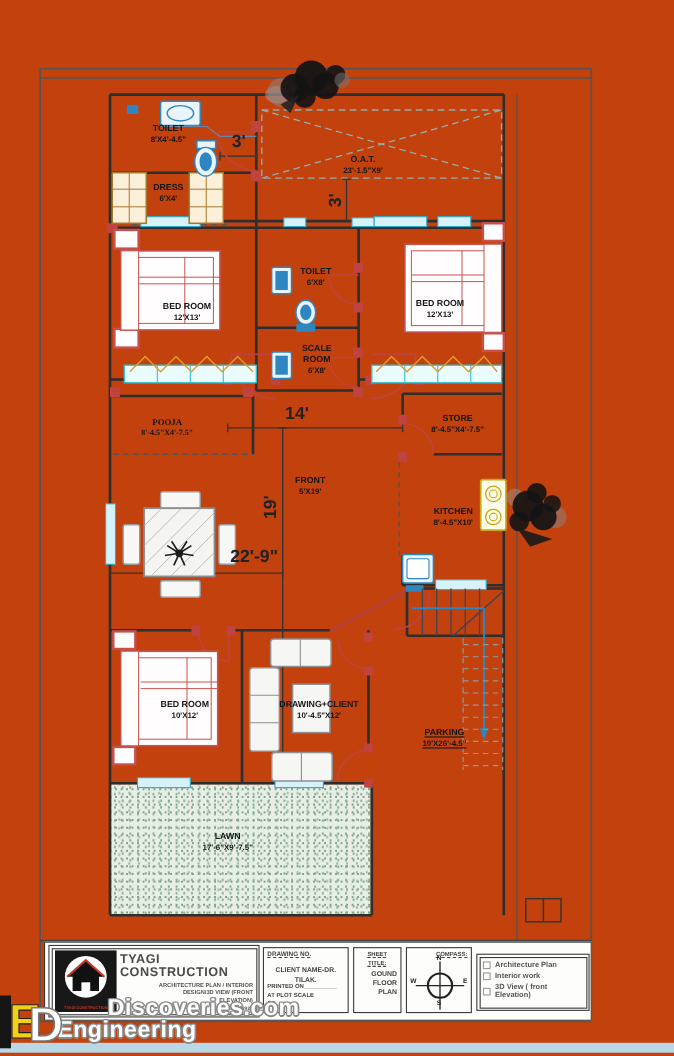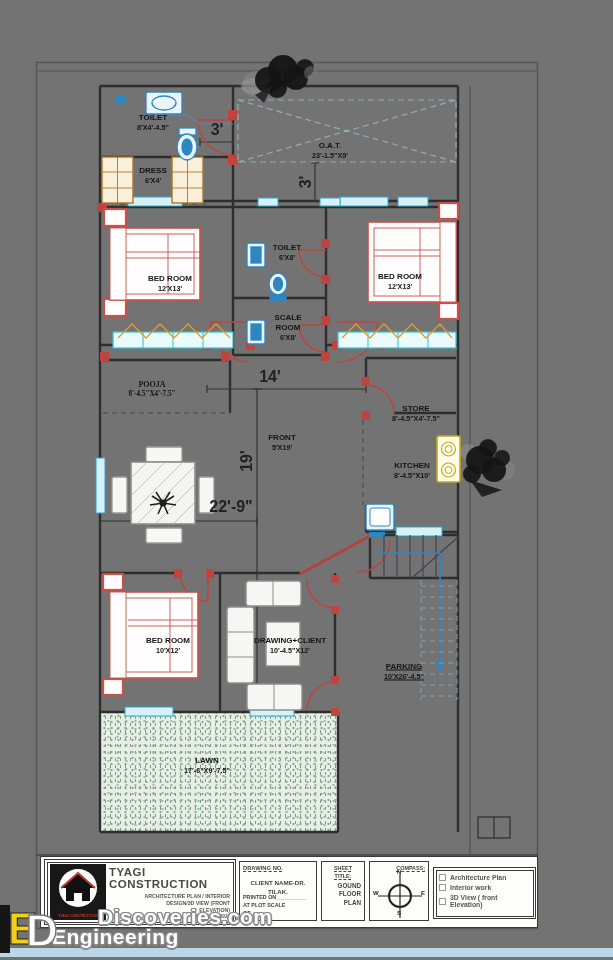--- a/index.html
+++ b/index.html
@@ -3,7 +3,7 @@
 <meta charset="utf-8">
 <style>
   html,body{margin:0;padding:0;background:#e9e9e6;font-family:"Liberation Sans",sans-serif;}
-  #page{position:relative;width:613px;height:960px;background:#737373;overflow:hidden;}
+  #page{position:relative;width:613px;height:960px;background:#c2410c;overflow:hidden;}
   svg{position:absolute;left:0;top:0;}
   .lbl{position:absolute;transform:translate(-50%,-50%);text-align:center;
        font:bold 8px/1.25 "Liberation Sans",sans-serif;color:#151515;white-space:nowrap;z-index:4;}

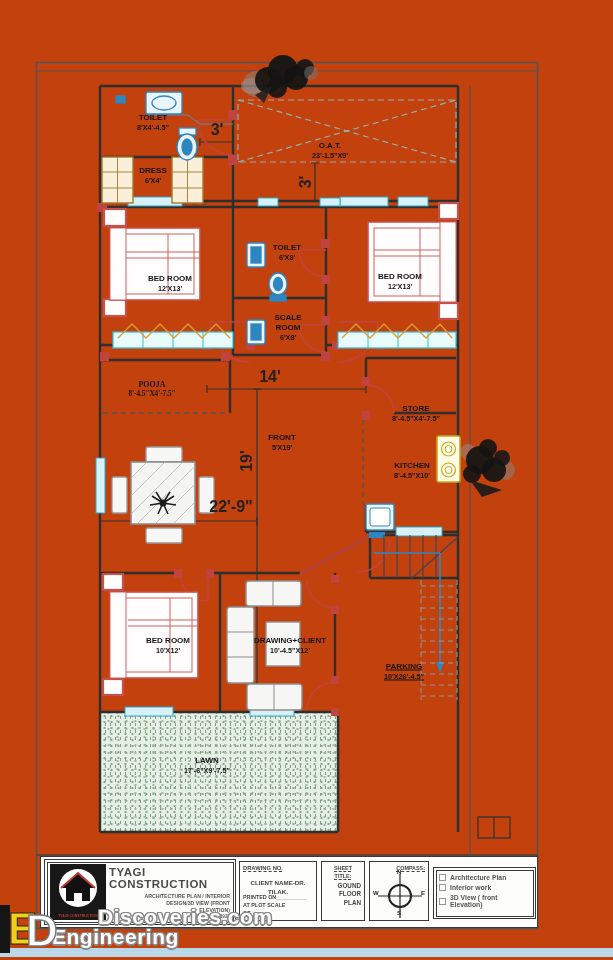--- a/index.html
+++ b/index.html
@@ -288,7 +288,7 @@
     <div>POOJA</div>
     <div class="sz">8'-4.5"X4'-7.5"</div>
   </div>
-  <div class="lbl" style="left:416px;top:385px;margin-top:28px;">
+  <div class="lbl" style="left:416px;top:385px;">
     <div>STORE</div>
     <div class="sz">8'-4.5"X4'-7.5"</div>
   </div>

